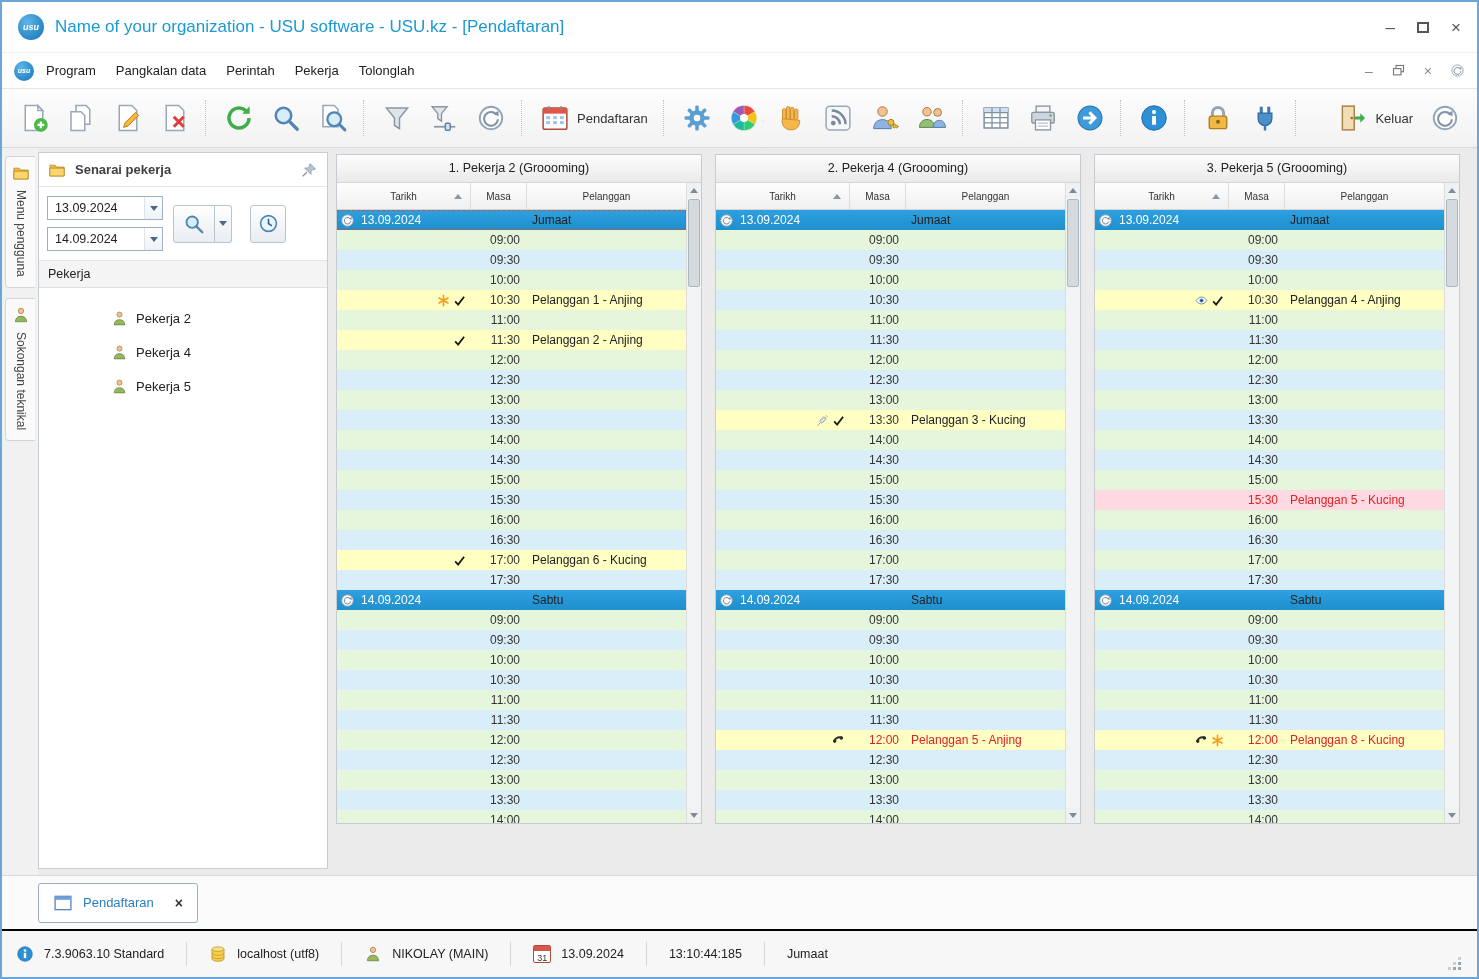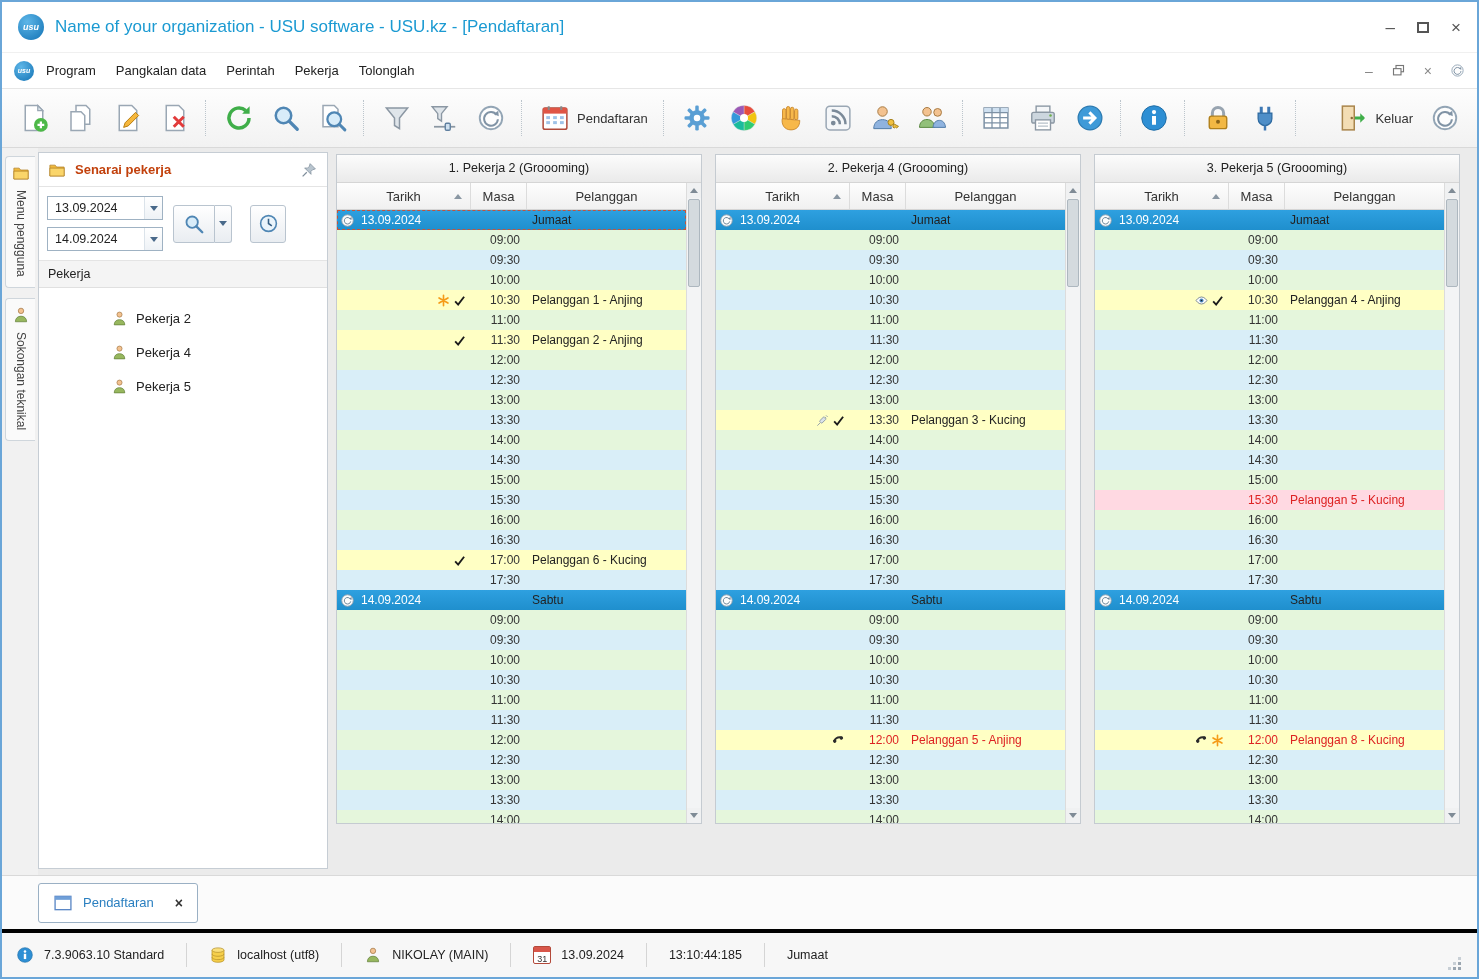--- a/index.html
+++ b/index.html
@@ -46,7 +46,7 @@
 .left-panel { width: 290px; flex: 0 0 290px; background: #fff; border: 1px solid #c6cdd4; margin: 4px 0 6px 0; display: flex; flex-direction: column; }
 .lp-header { height: 34px; flex: 0 0 34px; display: flex; align-items: center; gap: 9px; padding: 0 9px; border-bottom: 1px solid #e4e4e4; }
 .lp-header .ic { width: 18px; height: 18px; }
-.lp-title { color: #c2410c; font-weight: bold; flex: 1; font-size: 13px; }
+.lp-title { color: #404040; font-weight: bold; flex: 1; font-size: 13px; }
 .lp-dates { display: flex; padding: 9px 8px; gap: 10px; align-items: center; border-bottom: 1px solid #e4e4e4; }
 .dates-col { display: flex; flex-direction: column; gap: 7px; }
 .combo { width: 116px; height: 24px; border: 1px solid #9fb2c3; display: flex; align-items: center; padding-left: 7px; font-size: 12.5px; background: #fff; }

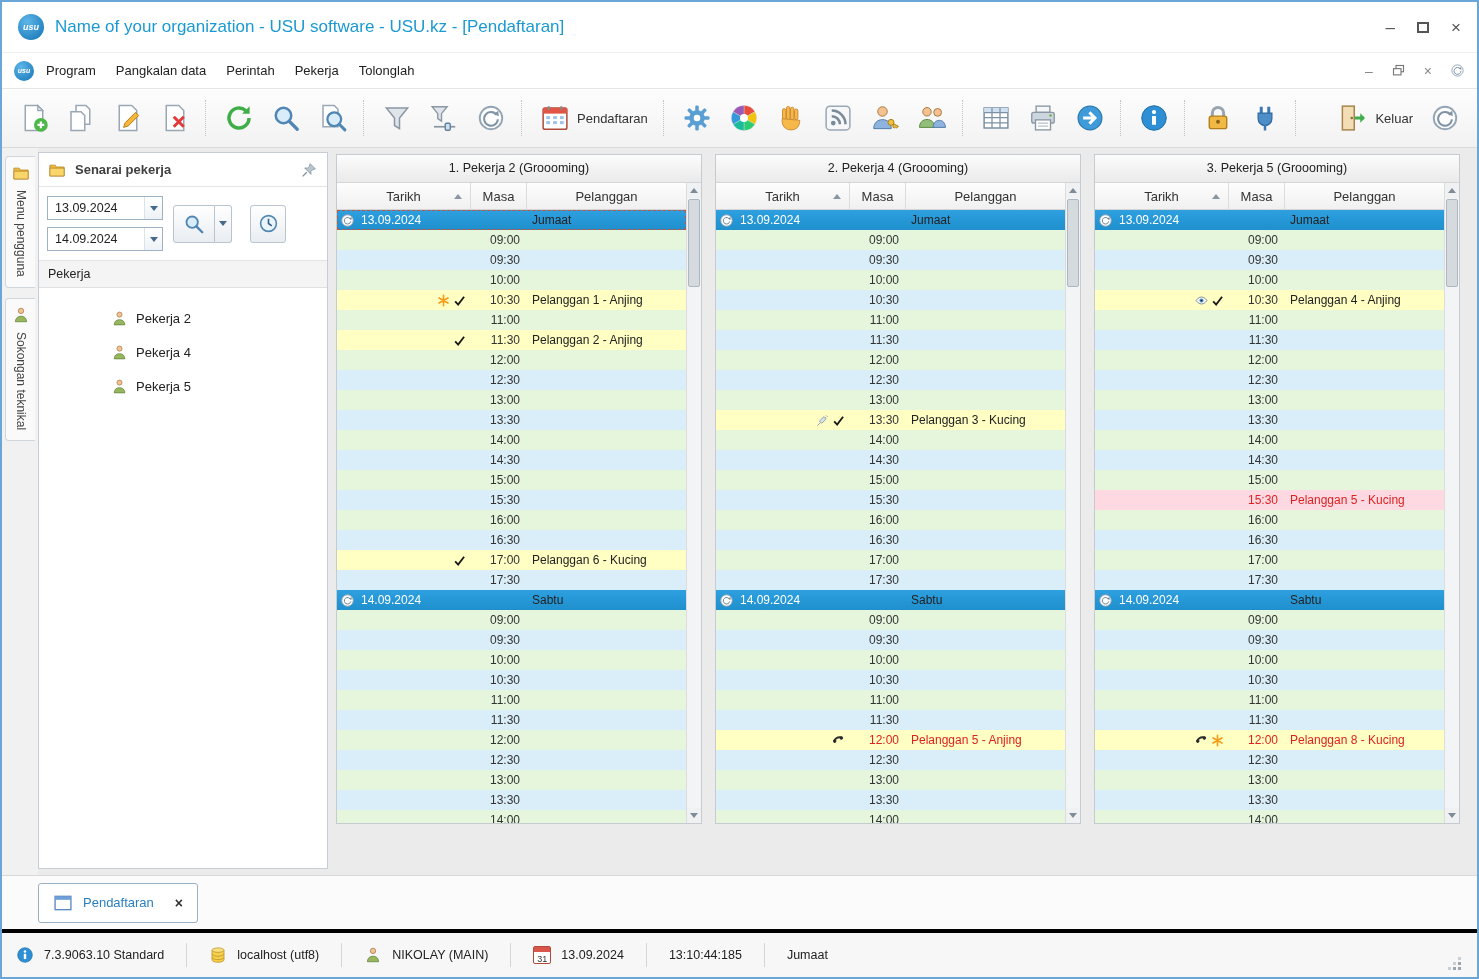--- a/index.html
+++ b/index.html
@@ -73,7 +73,7 @@
 .panel { width: 366px; flex: 0 0 366px; height: 670px; background: #fff; border: 1px solid #c5cbd1; position: relative; }
 .panel-title { height: 28px; line-height: 27px; text-align: center; background: linear-gradient(#fcfcfc, #eaeaea); border-bottom: 1px solid #d5d5d5; font-size: 12.5px; }
 .panel-cols { display: grid; grid-template-columns: 134px 56px 1fr; height: 27px; background: linear-gradient(#fdfdfd, #f0f0f0); border-bottom: 1px solid #d5d5d5; margin-right: 15px; }
-.pc { display: flex; align-items: center; justify-content: center; font-size: 13px; border-right: 1px solid #dcdcdc; position: relative; color: #333; }
+.pc { display: flex; align-items: center; justify-content: center; font-size: 10px; border-right: 1px solid #dcdcdc; position: relative; color: #333; }
 .pc-client { border-right: none; }
 .sort-asc { position: absolute; right: 8px; width: 0; height: 0; border-left: 4px solid transparent; border-right: 4px solid transparent; border-bottom: 5px solid #8a97a3; }
 .panel-body { position: absolute; top: 55px; bottom: 0; left: 0; right: 15px; overflow: hidden; }

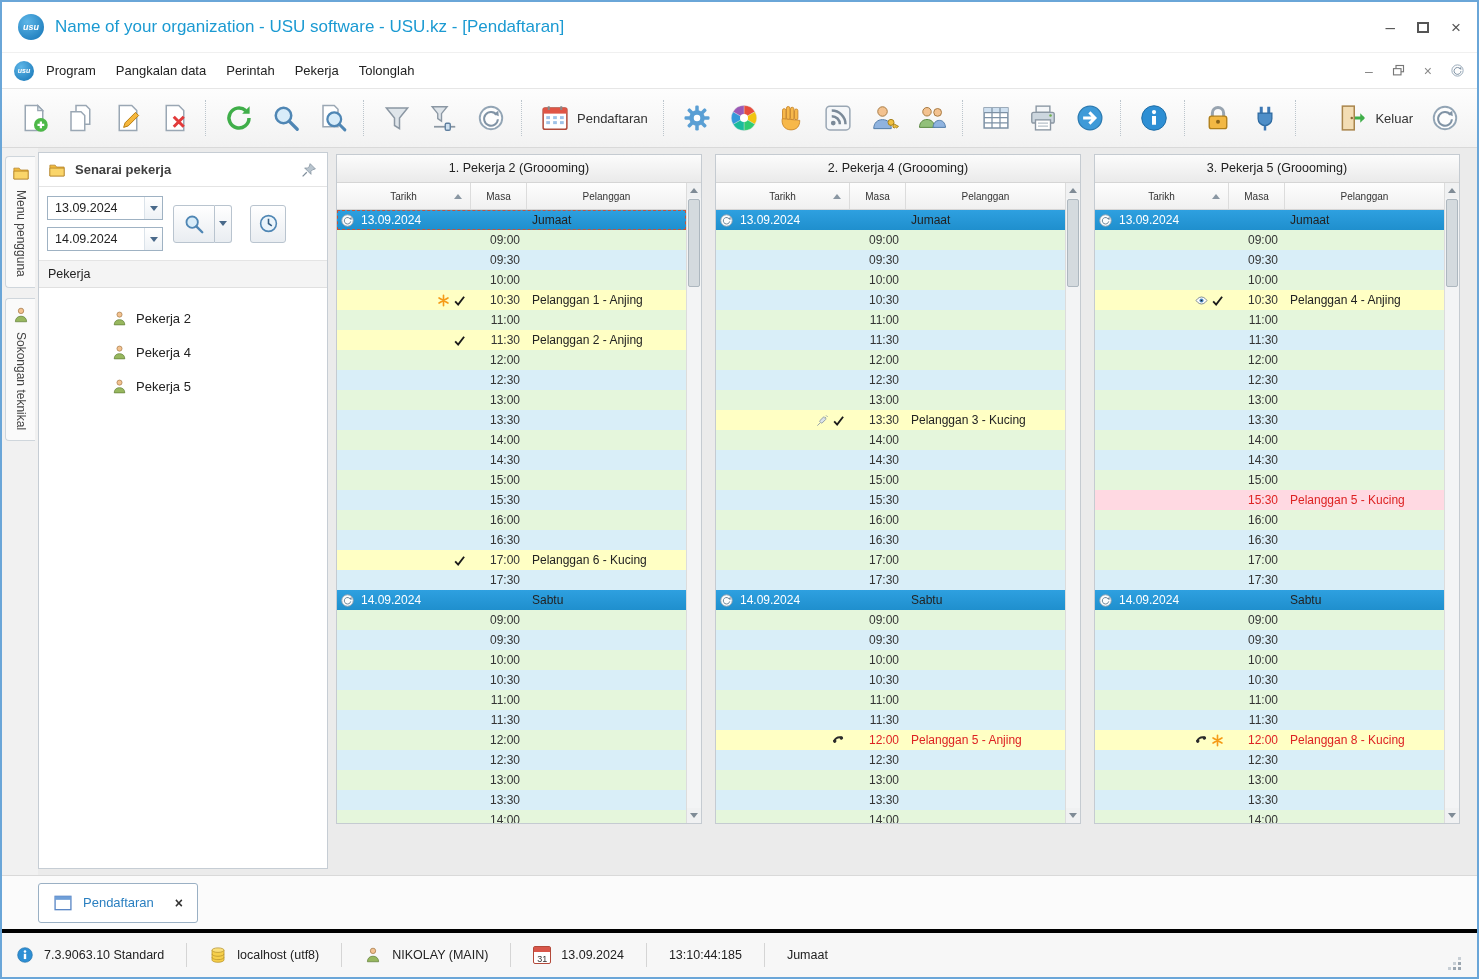--- a/index.html
+++ b/index.html
@@ -110,7 +110,7 @@
 .tab-close { color: #333; font-size: 14px; font-weight: bold; line-height: 1; }
 
 
-.statusbar { height: 48px; flex: 0 0 48px; background: #f7f7f7; border-top: 4px solid #000000; display: flex; align-items: center; padding: 0 14px; gap: 10px; font-size: 12.5px; color: #222; }
+.statusbar { height: 48px; flex: 0 0 48px; background: #f7f7f7; border-top: 2px solid #000000; display: flex; align-items: center; padding: 0 14px; gap: 10px; font-size: 12.5px; color: #222; }
 .sb-ic { width: 18px; height: 18px; }
 .sb-sep { width: 1px; height: 24px; background: #d5d5d5; margin: 0 12px; }
 .cal-ic { width: 18px; height: 18px; position: relative; border: 1px solid #b3493a; background: #fff; border-radius: 2px; flex: 0 0 auto; }

